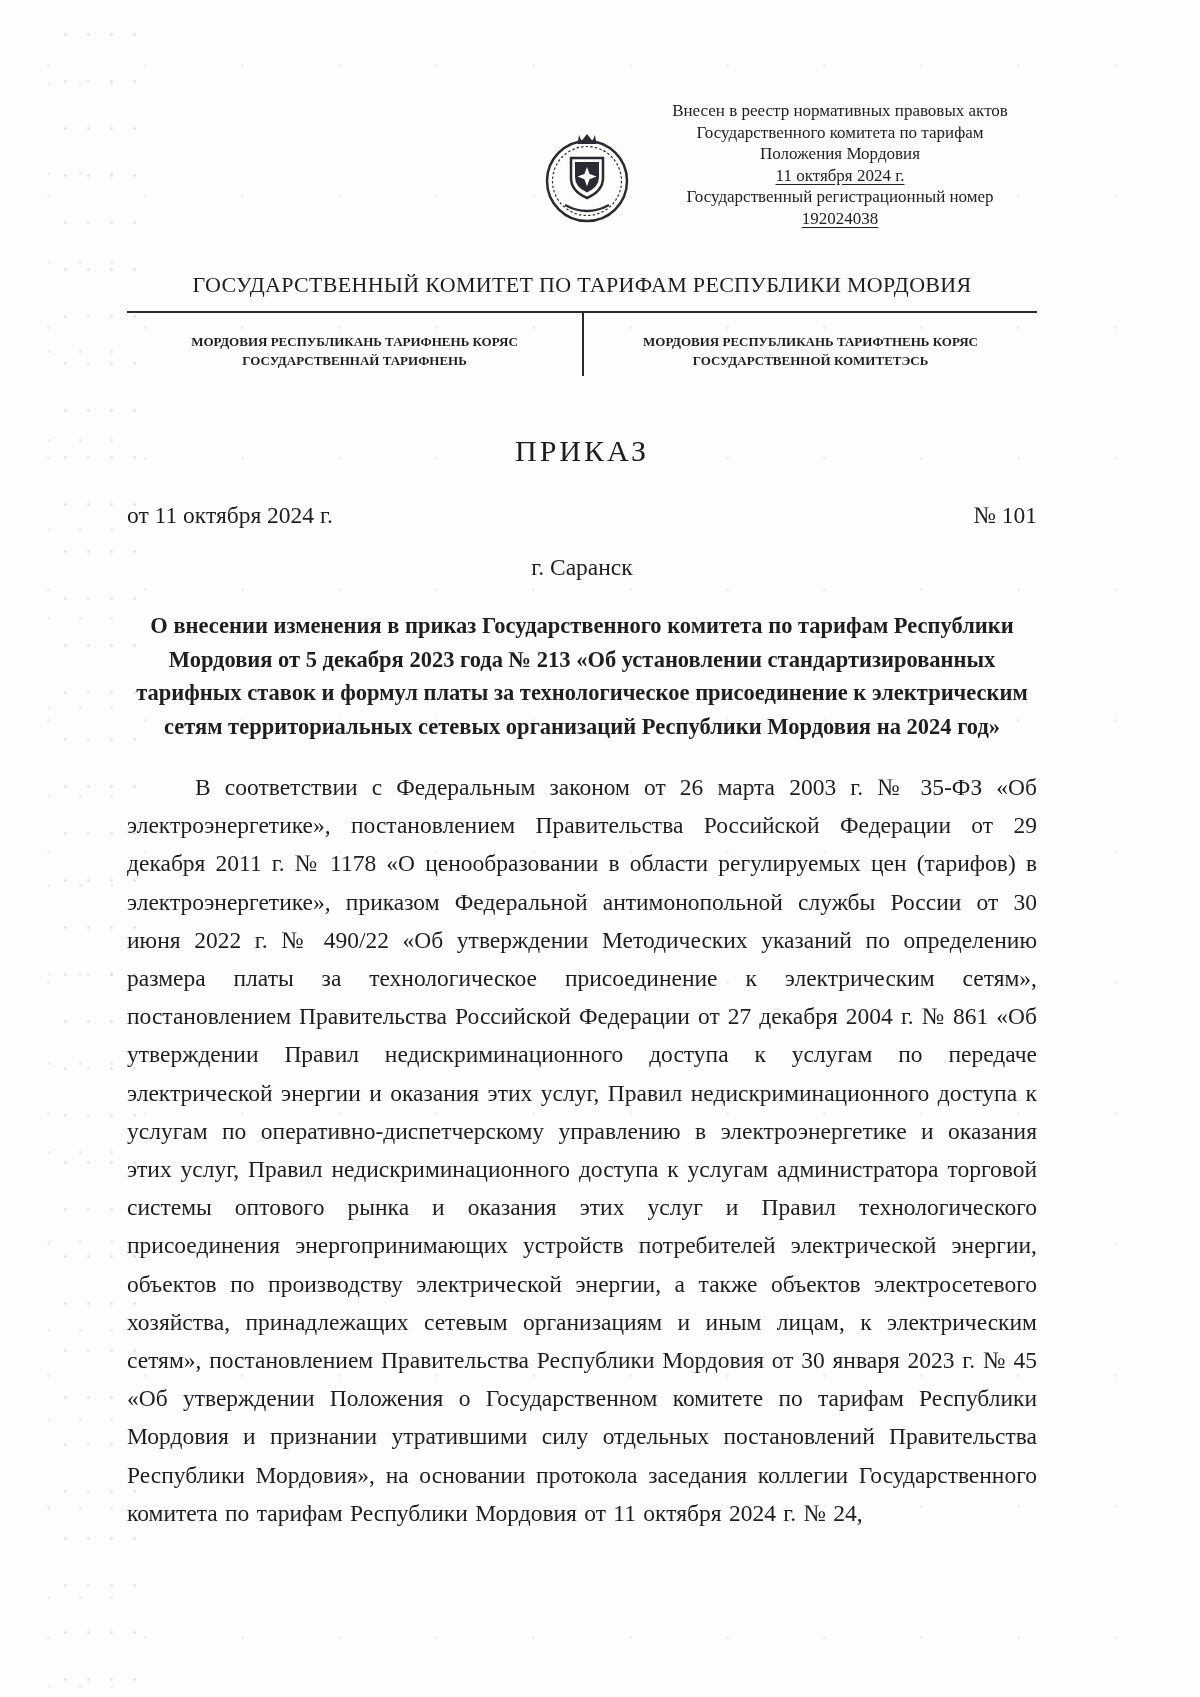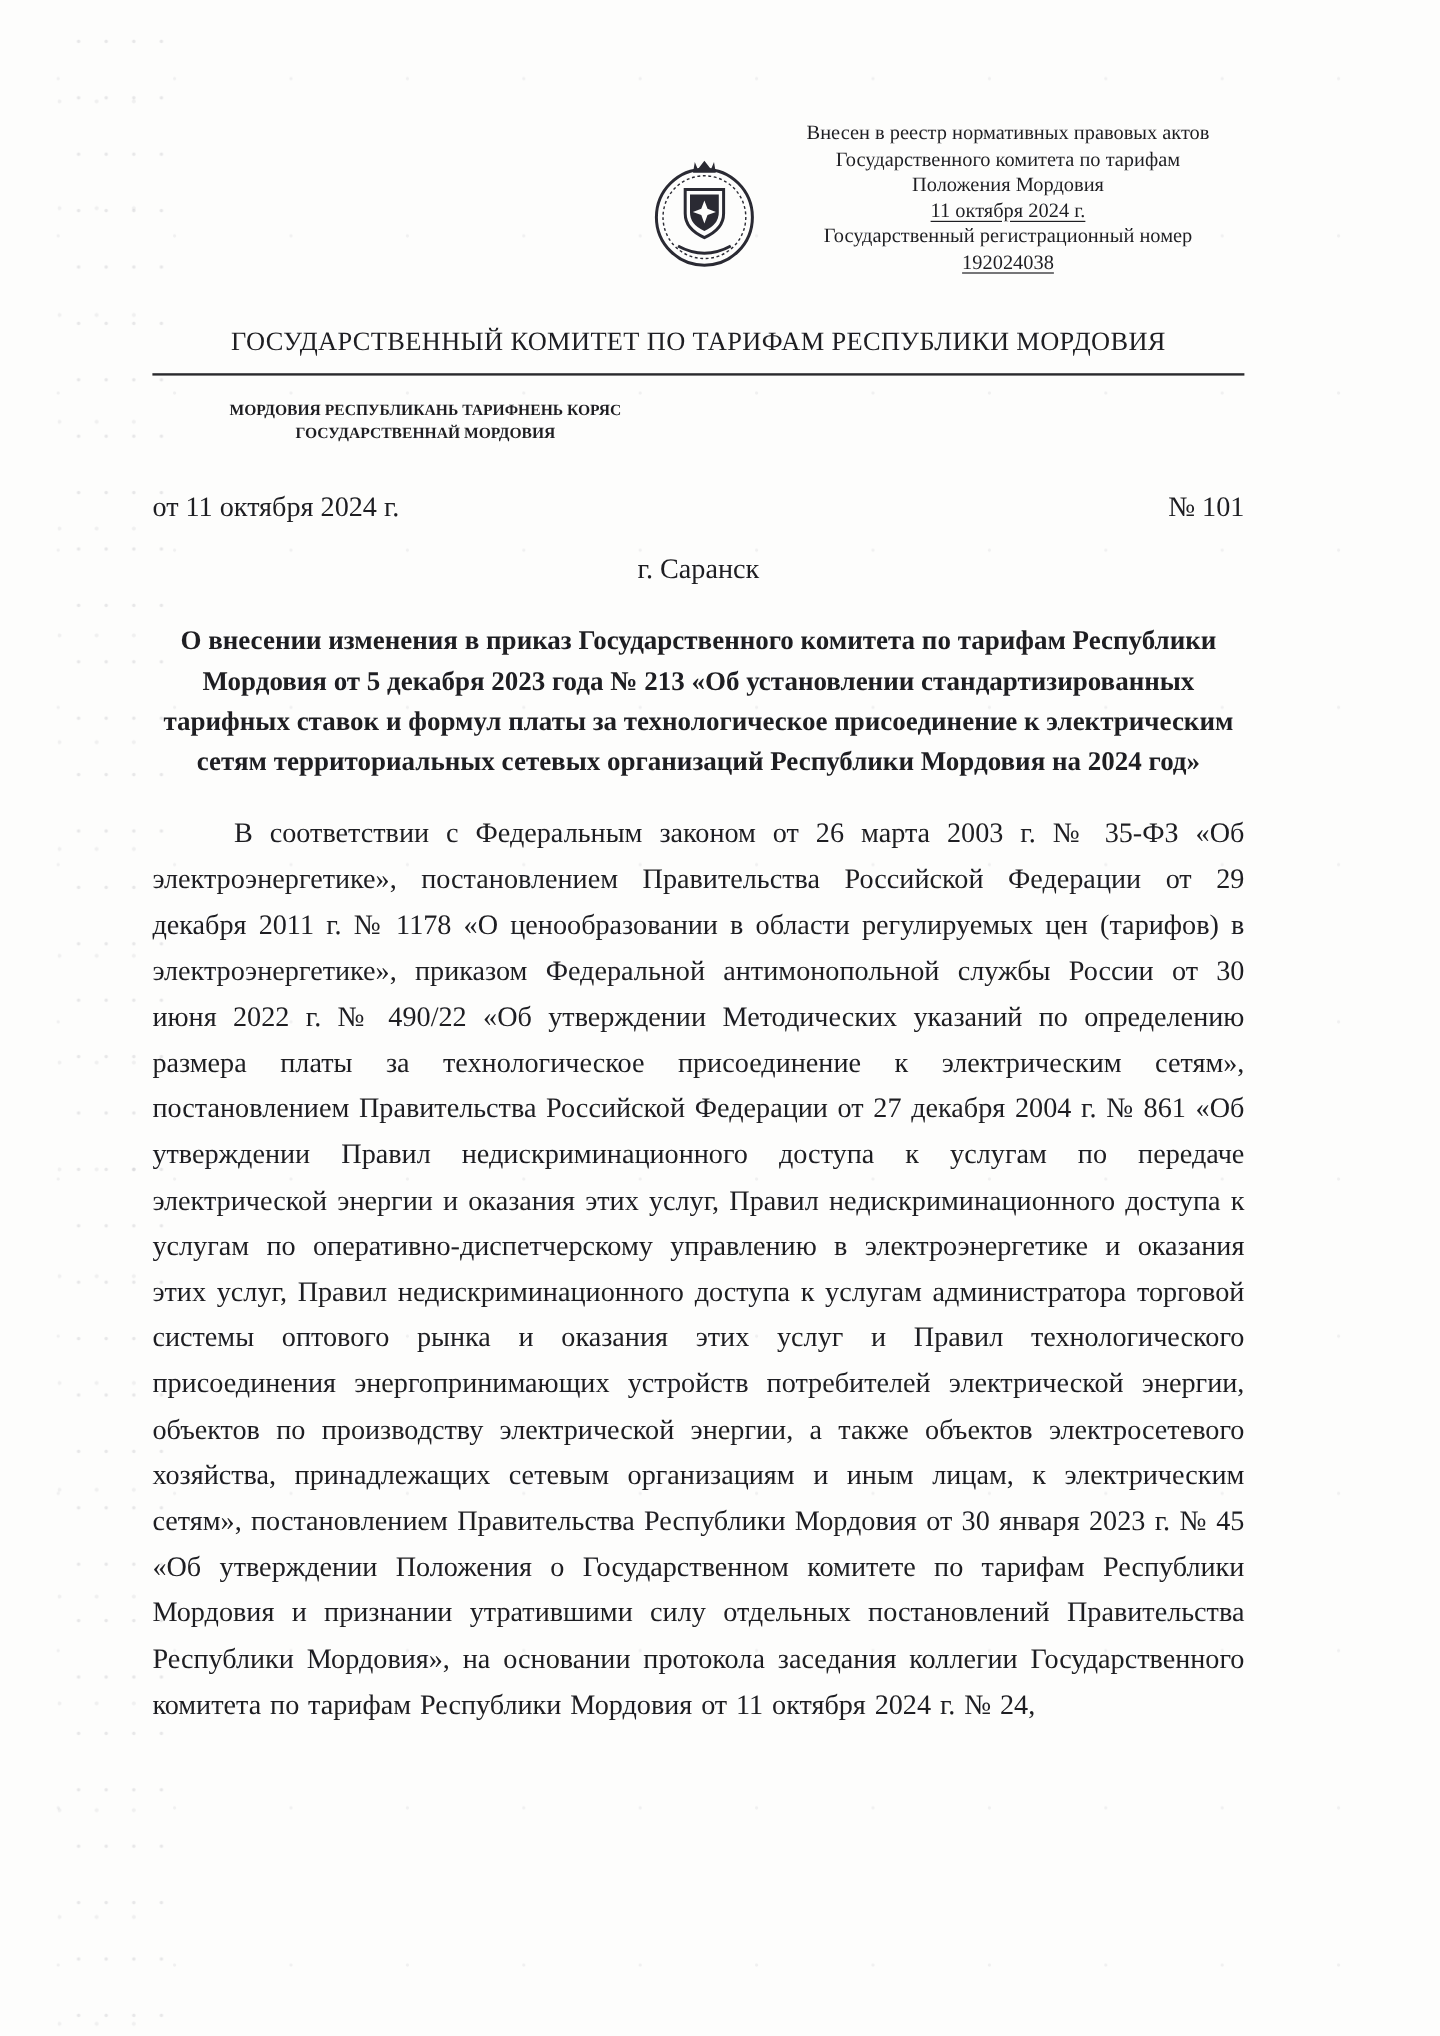--- a/index.html
+++ b/index.html
@@ -144,6 +144,10 @@
         <div>МОРДОВИЯ РЕСПУБЛИКАНЬ ТАРИФНЕНЬ КОРЯС</div>
         <div>ГОСУДАРСТВЕННАЙ МОРДОВИЯ</div>
       </div>
+      <div class="col col-right">
+        <div>МОРДОВИЯ РЕСПУБЛИКАНЬ ТАРИФТНЕНЬ КОРЯС</div>
+        <div>ГОСУДАРСТВЕННОЙ КОМИТЕТЭСЬ</div>
+      </div>
     </div>
 
 

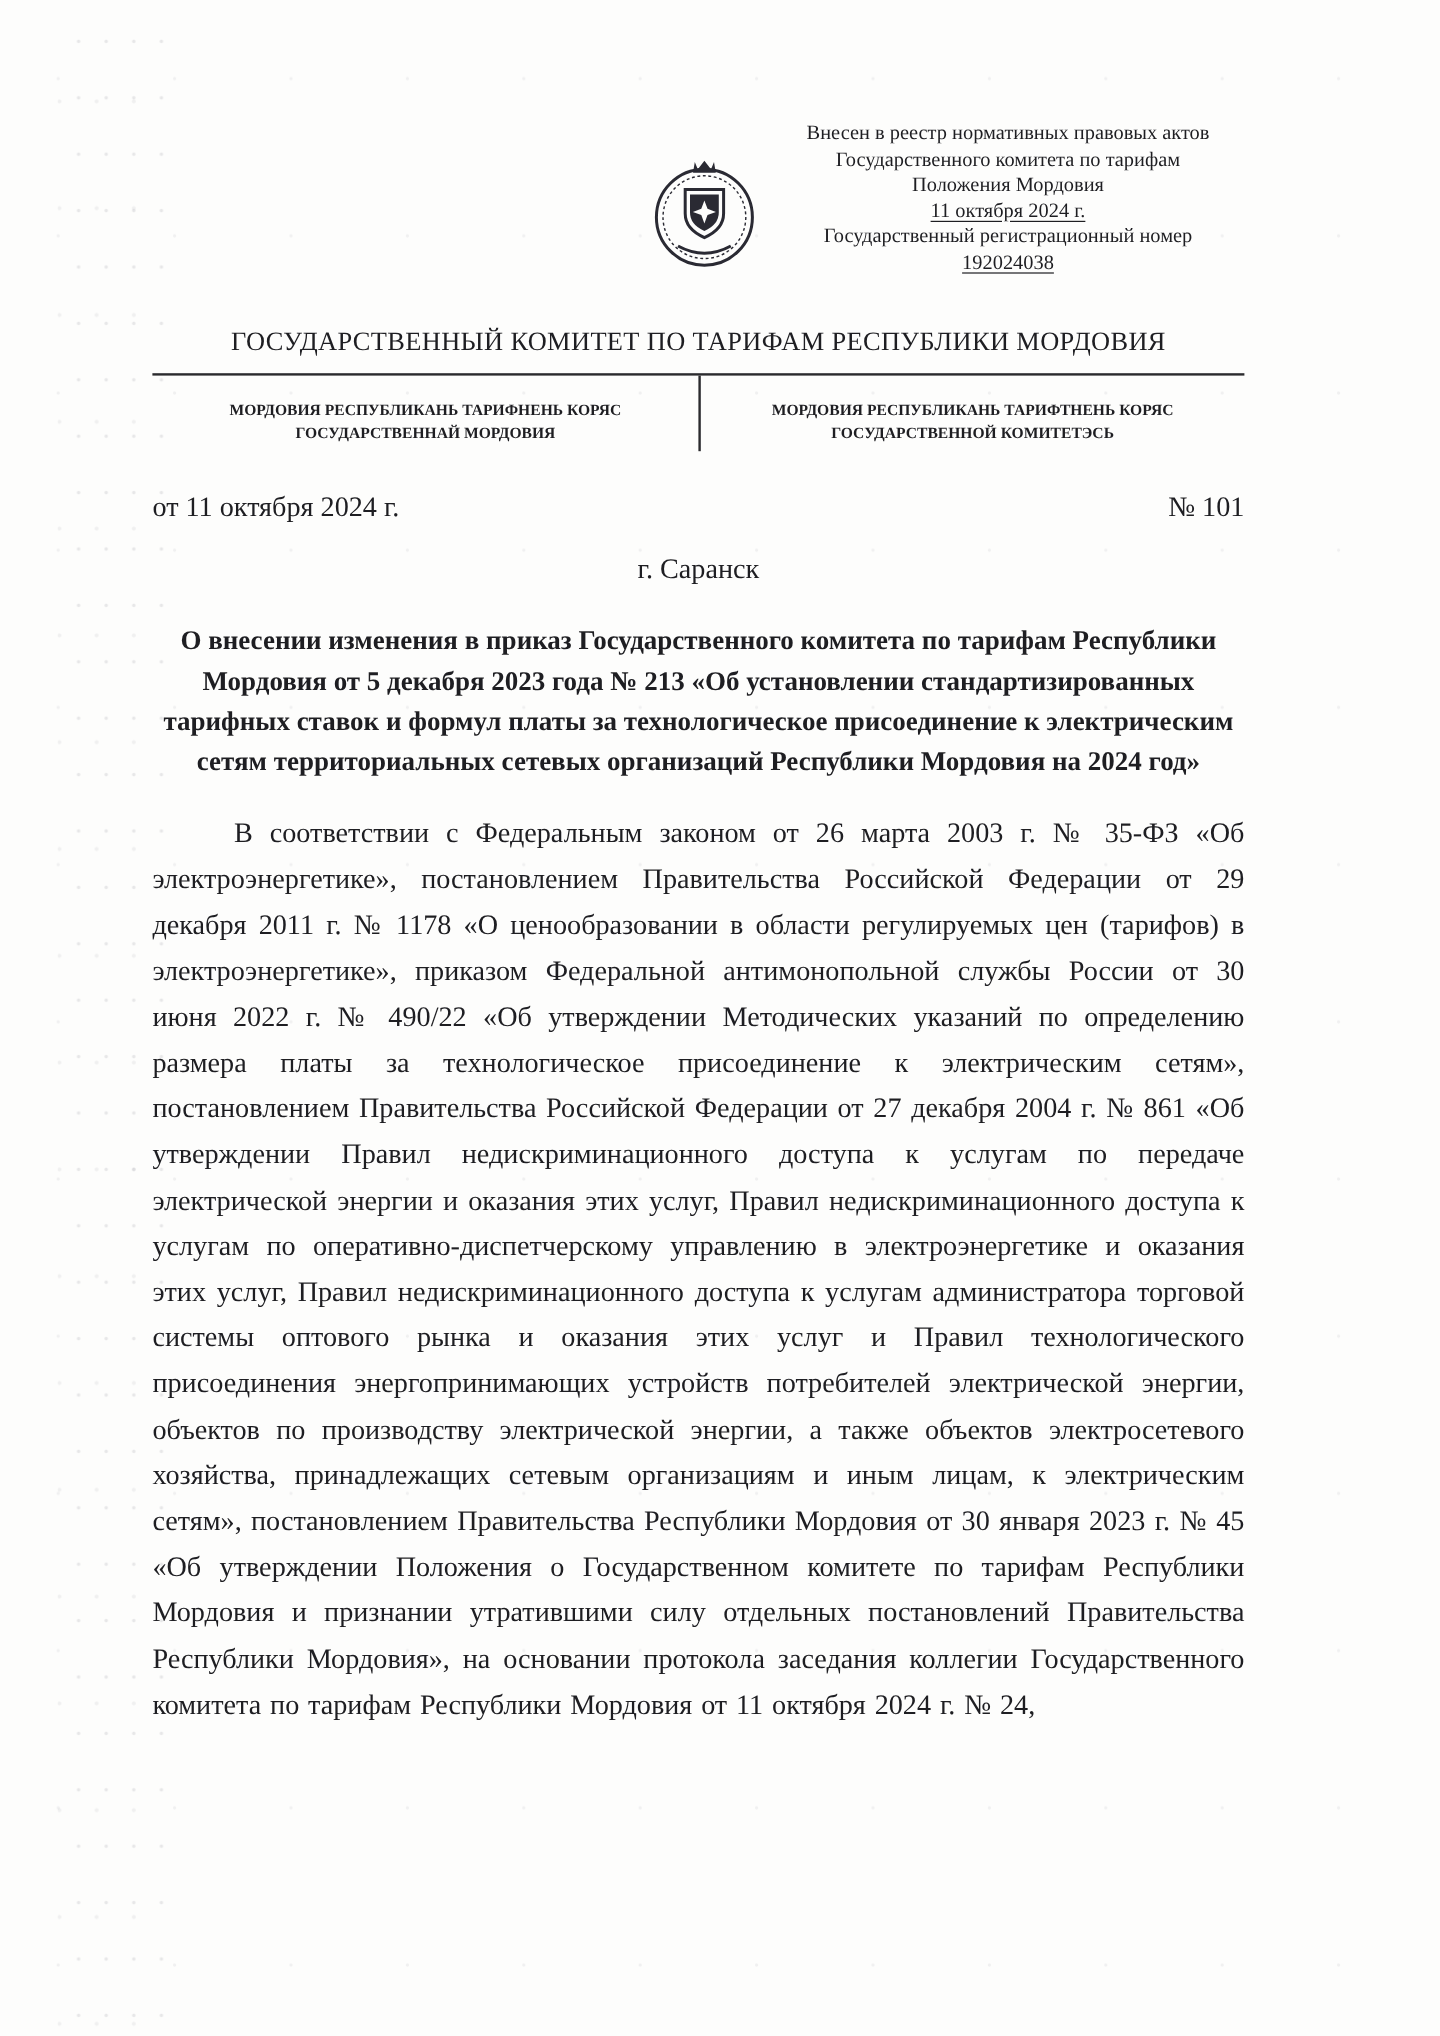--- a/index.html
+++ b/index.html
@@ -142,7 +142,7 @@
     <div class="columns">
       <div class="col">
         <div>МОРДОВИЯ РЕСПУБЛИКАНЬ ТАРИФНЕНЬ КОРЯС</div>
-        <div>ГОСУДАРСТВЕННАЙ МОРДОВИЯ</div>
+        <div>ГОСУДАРСТВЕННАЙ ТАРИФНЕНЬ</div>
       </div>
       <div class="col col-right">
         <div>МОРДОВИЯ РЕСПУБЛИКАНЬ ТАРИФТНЕНЬ КОРЯС</div>

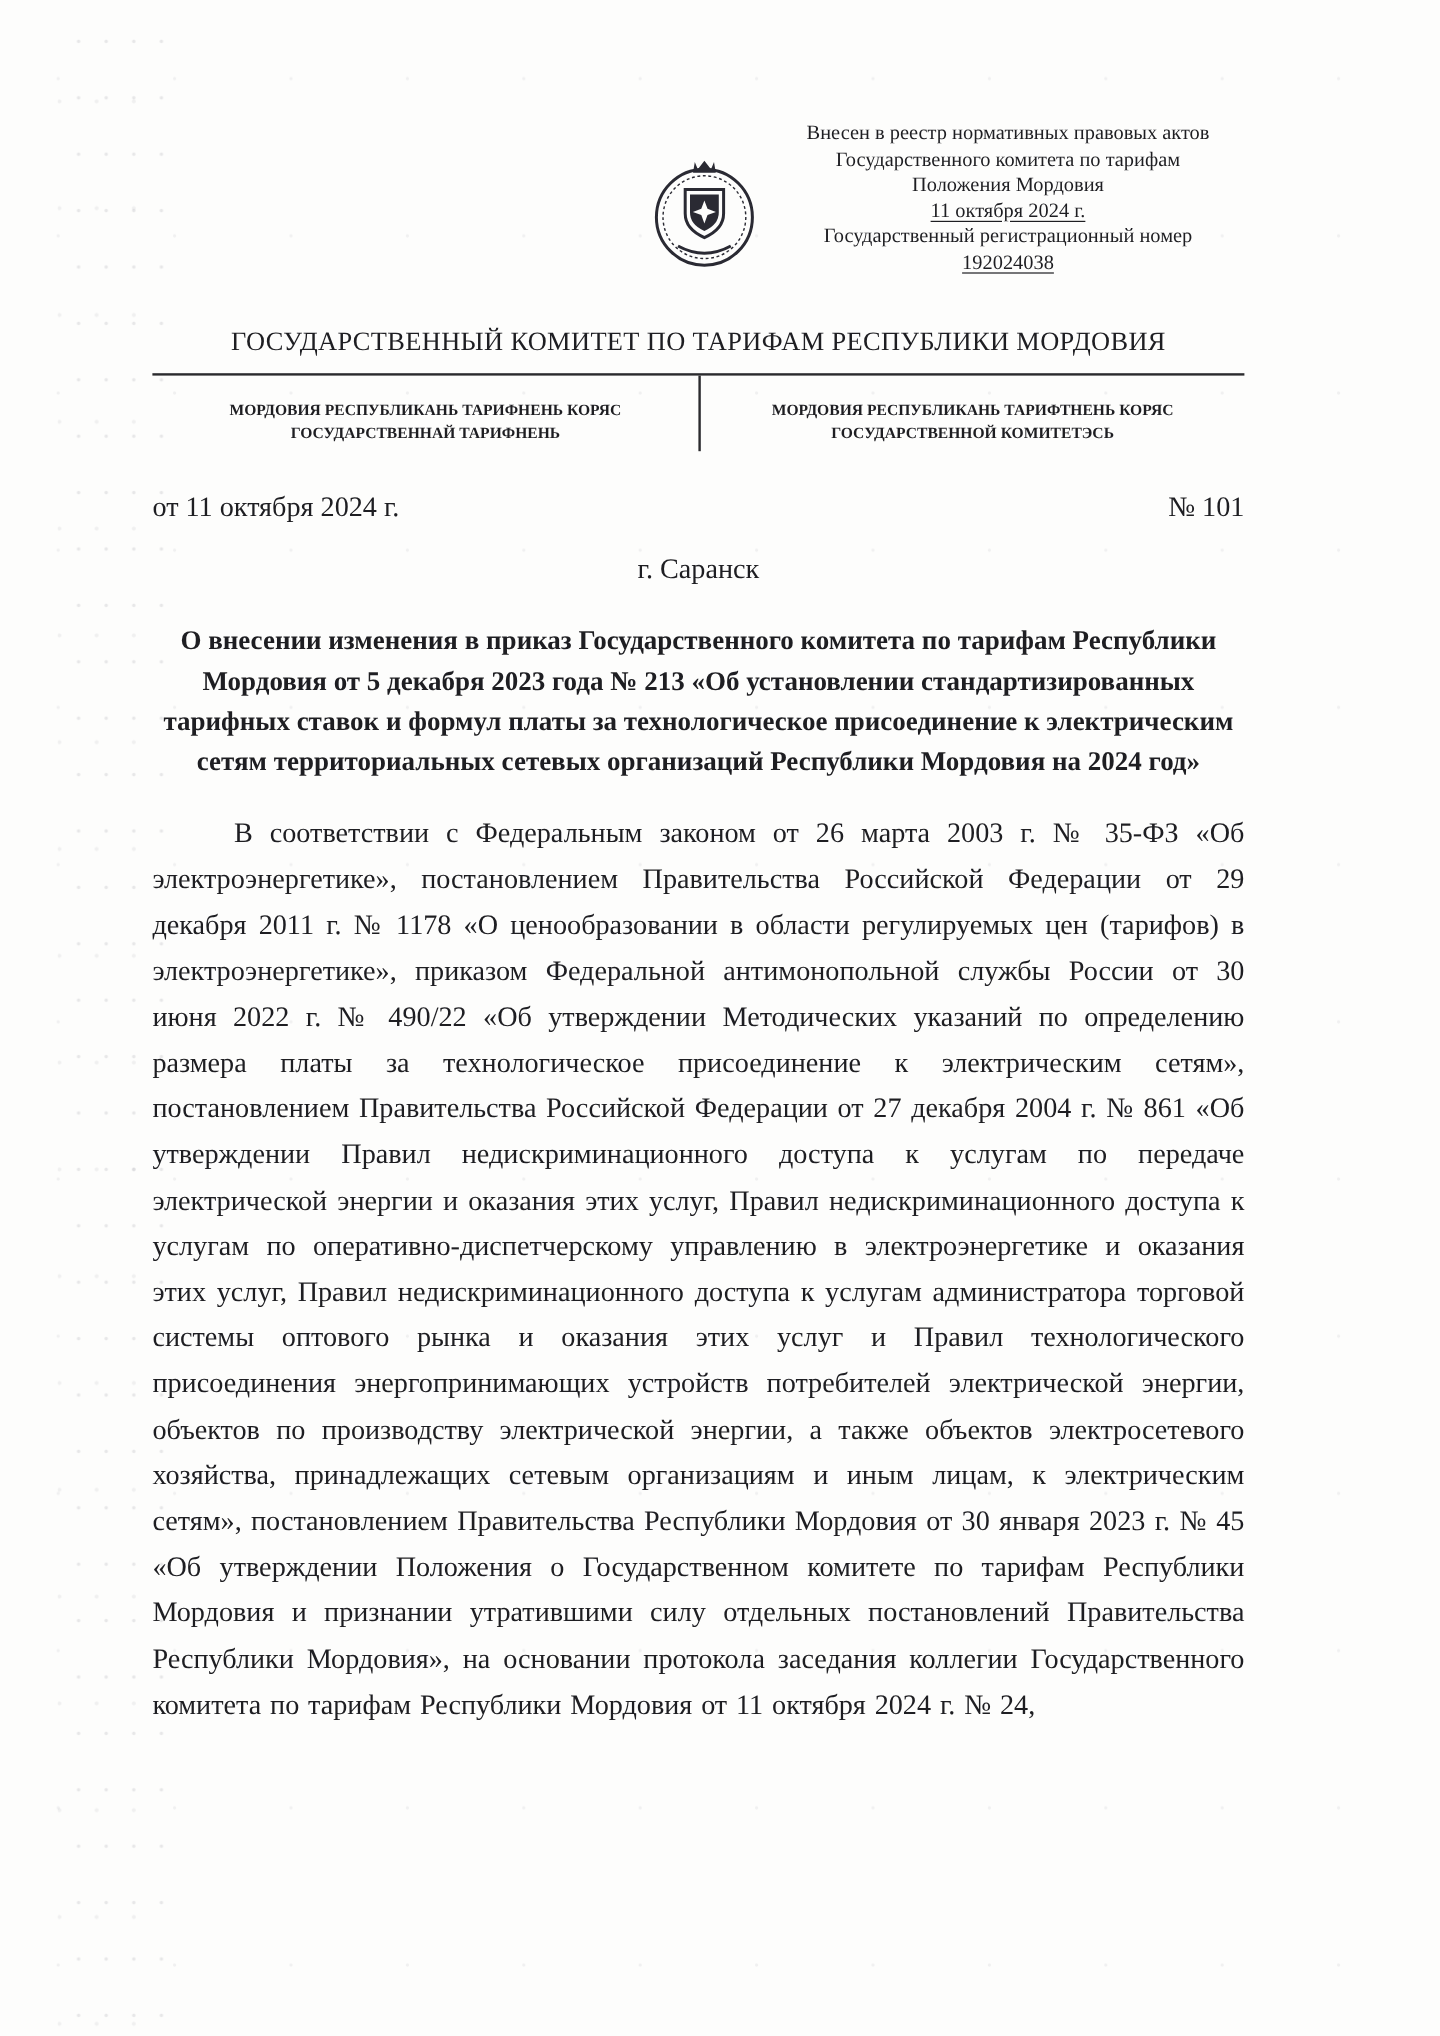--- a/index.html
+++ b/index.html
@@ -150,6 +150,7 @@
       </div>
     </div>
 
+    <div class="doc-type">ПРИКАЗ</div>
 
     <div class="date-row">
       <span>от 11 октября 2024 г.</span>

